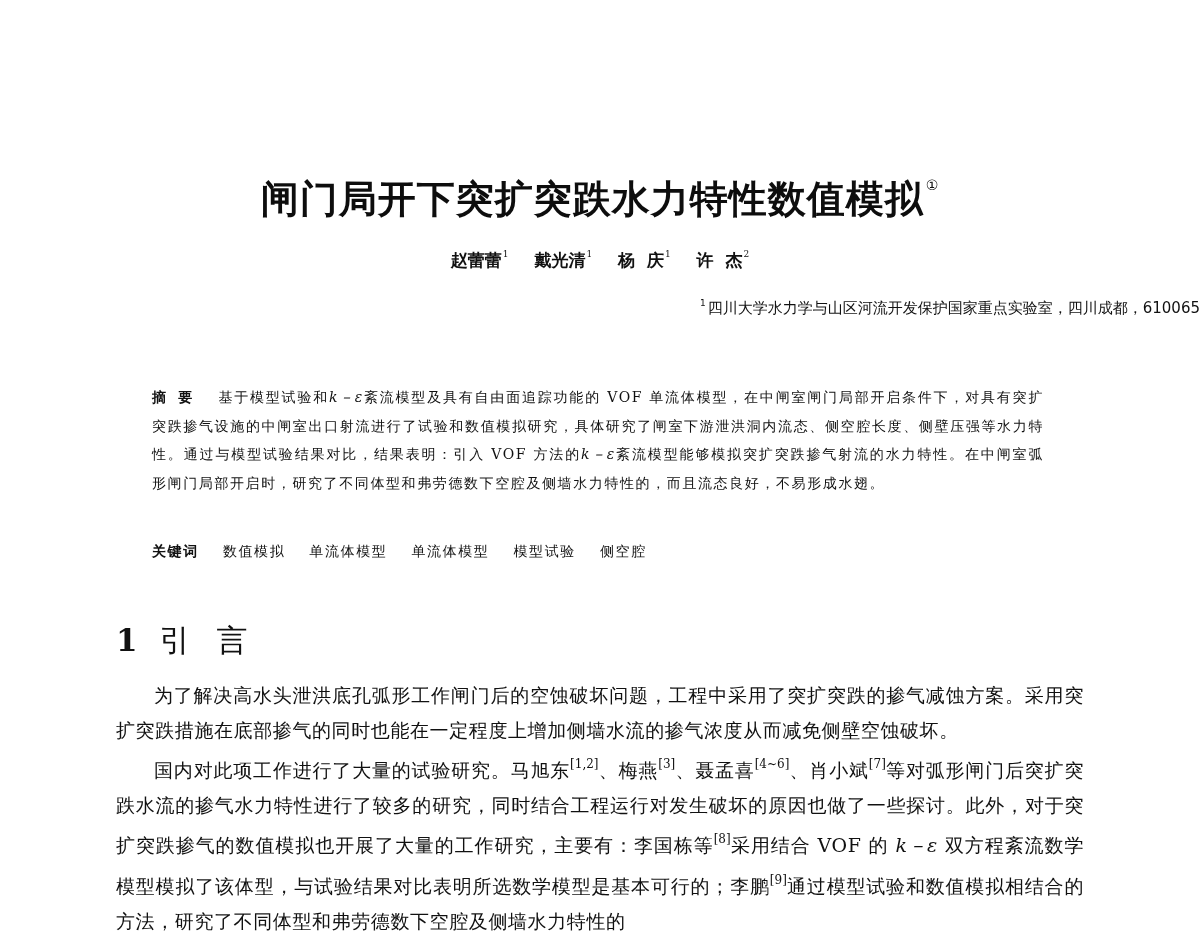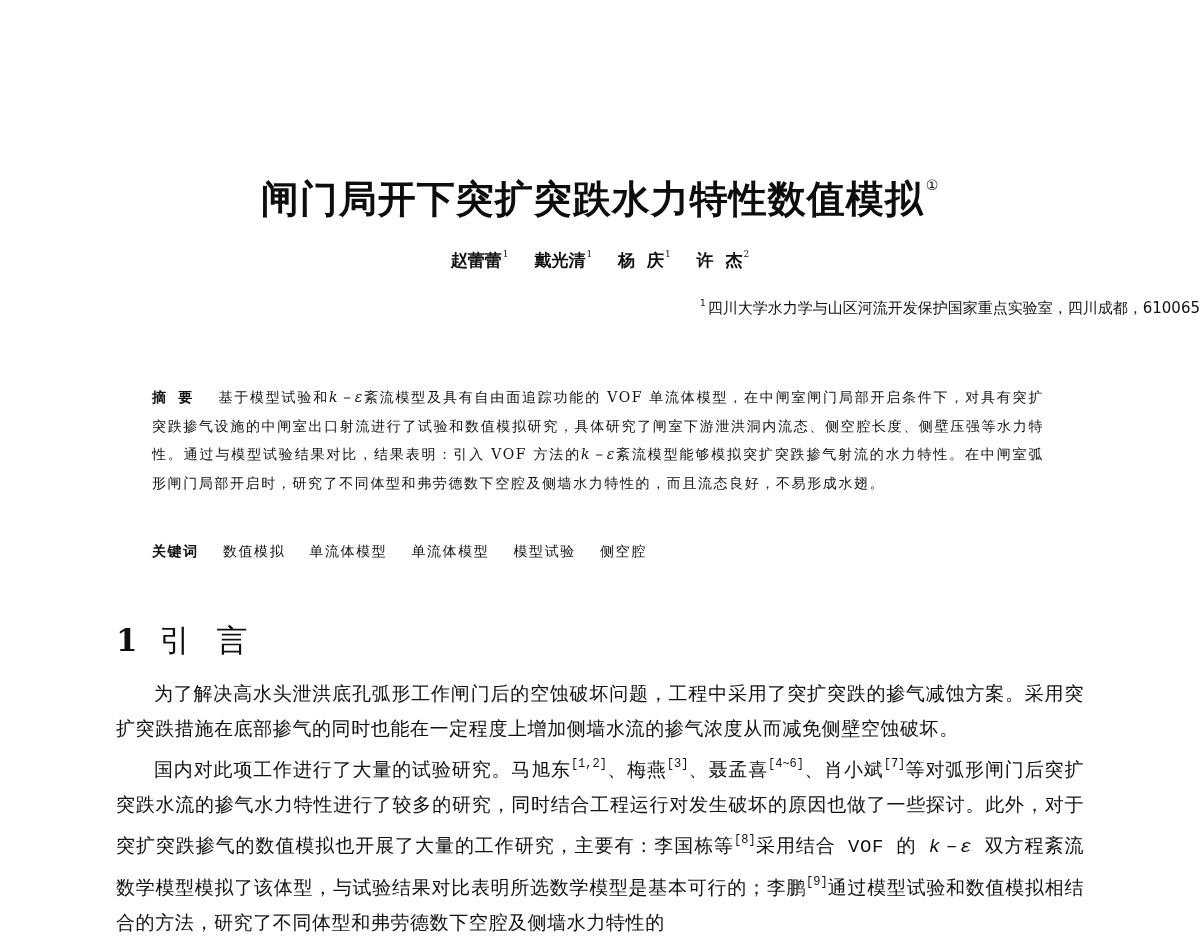--- a/index.html
+++ b/index.html
@@ -58,7 +58,6 @@
     position: absolute; left: 116px; width: 968px; top: 678px;
     font-size: 19px; line-height: 34.6px; text-align: justify;
     letter-spacing: 0.6px;
-    font-family: Liberation Mono, monospace;
   }
   .body p { margin: 0; text-indent: 2em; }
   .body sup { font-size: 12px; vertical-align: 9px; letter-spacing: 0; }

